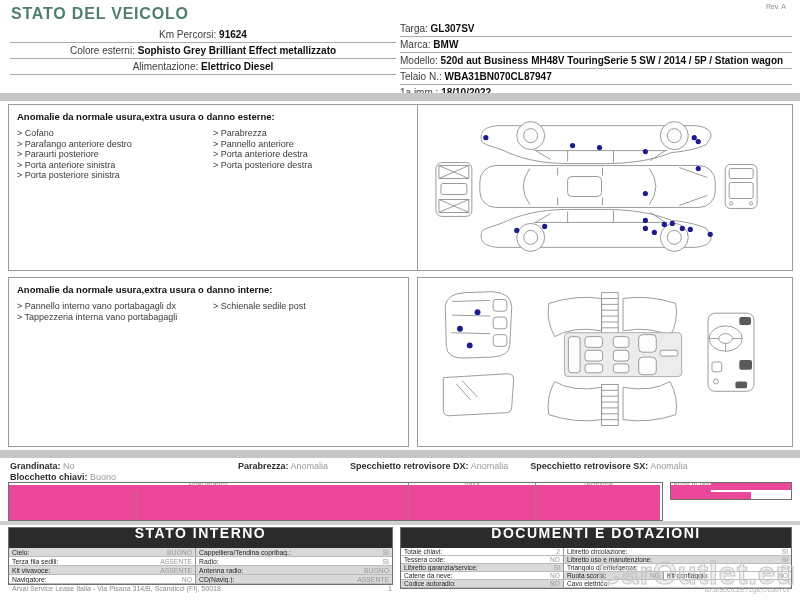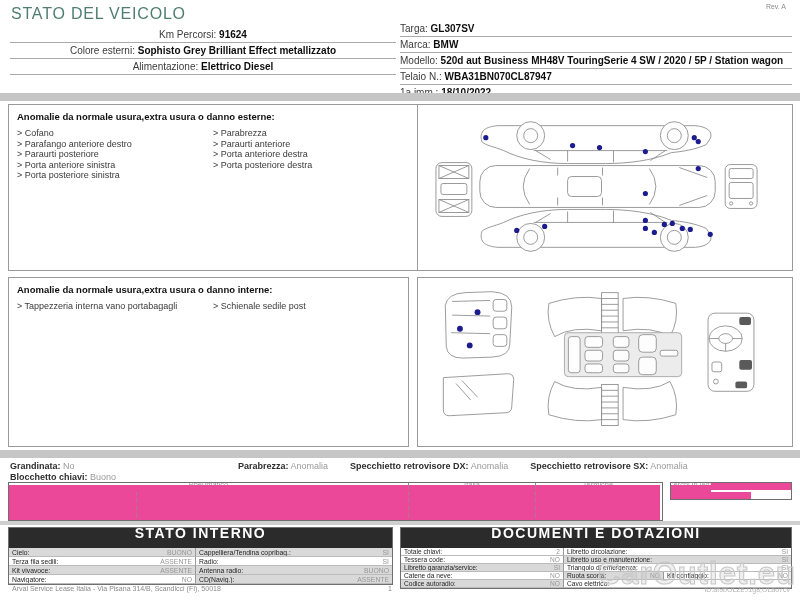--- a/index.html
+++ b/index.html
@@ -6,7 +6,7 @@
   .page{position:relative;width:800px;height:600px;background:#fff;overflow:hidden;
         font-family:"Liberation Sans",sans-serif;color:#222;}
   
-  .title{position:absolute;left:11px;top:5px;font-size:16px;font-weight:normal;
+  .title{position:absolute;left:11px;top:5px;font-size:16px;font-weight:bold;
          color:#4f7e71;letter-spacing:.8px;}
   .rev{position:absolute;right:14px;top:3px;font-size:7px;color:#8a8a8a;}
   .info-left{position:absolute;left:10px;top:27px;width:386px;text-align:center;}

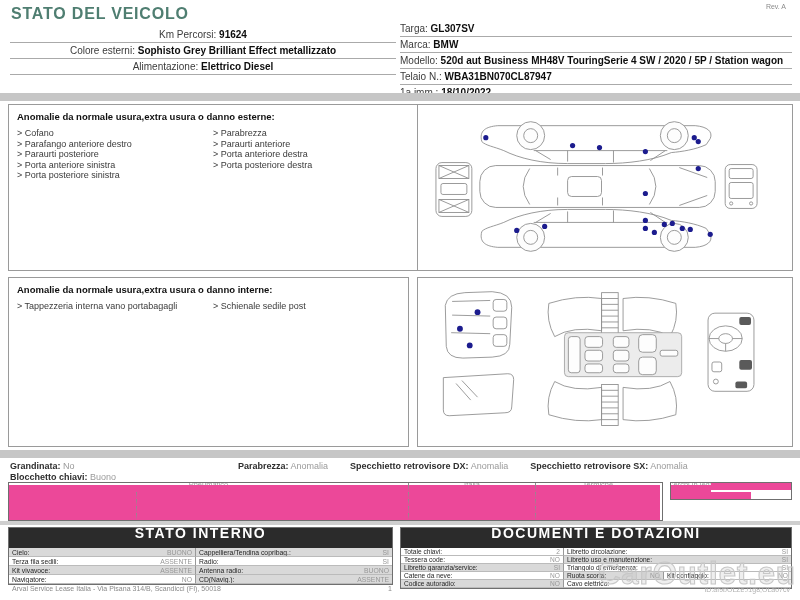--- a/index.html
+++ b/index.html
@@ -98,7 +98,7 @@
   <div class="info-right">
     <div class="kv"><span class="lbl">Targa:</span> <b>GL307SV</b></div>
     <div class="kv"><span class="lbl">Marca:</span> <b>BMW</b></div>
-    <div class="kv"><span class="lbl">Modello:</span> <b>520d aut Business MH48V TouringSerie 4 SW / 2020 / 5P / Station wagon</b></div>
+    <div class="kv"><span class="lbl">Modello:</span> <b>520d aut Business MH48V TouringSerie 5 SW / 2014 / 5P / Station wagon</b></div>
     <div class="kv"><span class="lbl">Telaio N.:</span> <b>WBA31BN070CL87947</b></div>
     <div class="kv"><span class="lbl">1a imm.:</span> <b>18/10/2022</b></div>
   </div>

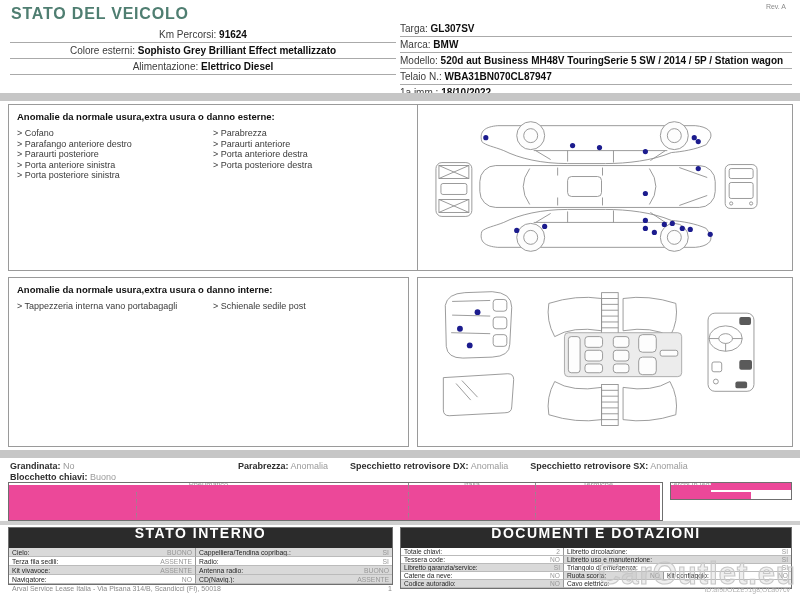--- a/index.html
+++ b/index.html
@@ -117,7 +117,7 @@
       </div>
       <div class="acol2">
         <div class="aitem">Parabrezza</div>
-        <div class="aitem">Paraurti anteriore</div>
+        <div class="aitem">Pannello anteriore</div>
         <div class="aitem">Porta anteriore destra</div>
         <div class="aitem">Porta posteriore destra</div>
       </div>

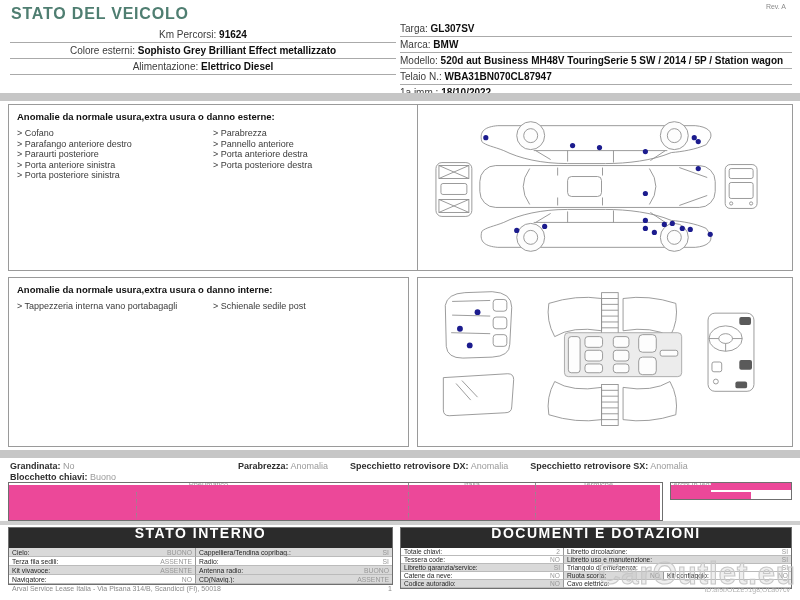--- a/index.html
+++ b/index.html
@@ -185,6 +185,7 @@
     <div class="ahead">Anomalie da normale usura,extra usura o danno interne:</div>
     <div class="acols">
       <div class="acol1">
+        <div class="aitem">Pannello interno vano portabagagli dx</div>
         <div class="aitem">Tappezzeria interna vano portabagagli</div>
       </div>
       <div class="acol2">

